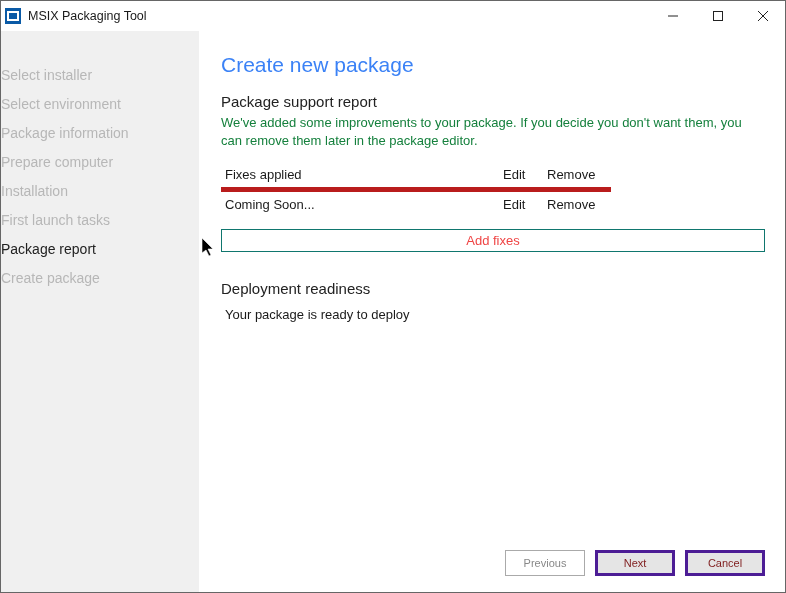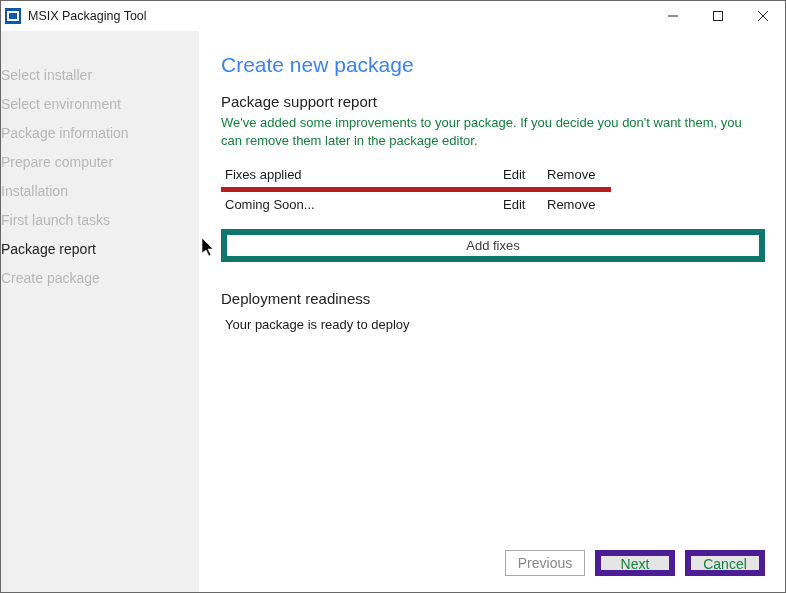--- a/index.html
+++ b/index.html
@@ -109,11 +109,11 @@
     .fixes-col-edit, .fixes-col-remove { text-align: left; }
     .add-fixes-btn {
       margin-top: 12px;
-      border: 6px solid #0f766e;
+      border: 1px solid #0f766e;
       background: #fff;
       padding: 3px 12px;
       font-size: 13px;
-      color: #404040;
+      color: #ef4444;
       font-family: inherit;
       cursor: default;
     }

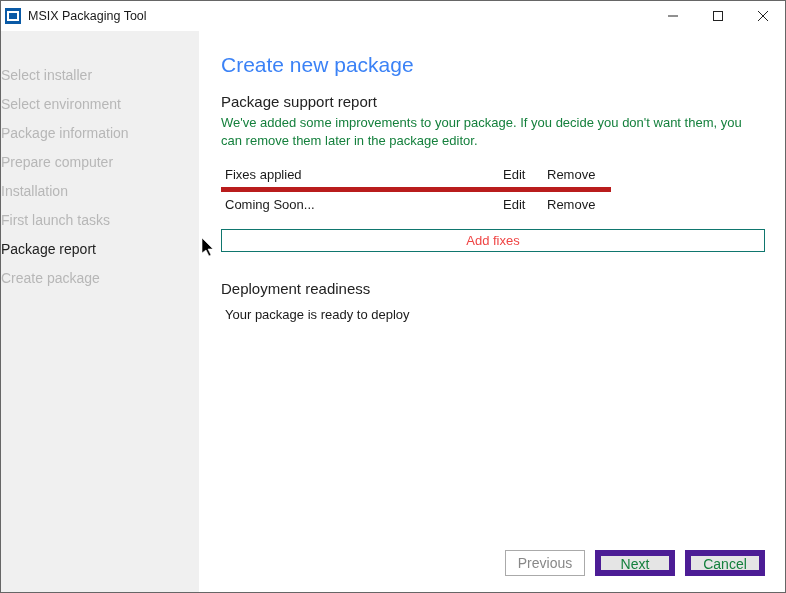--- a/index.html
+++ b/index.html
@@ -138,7 +138,7 @@
       width: 80px;
       height: 26px;
       font-family: inherit;
-      font-size: 14px;
+      font-size: 11px;
       border: 1px solid #aaa;
       cursor: default;
     }

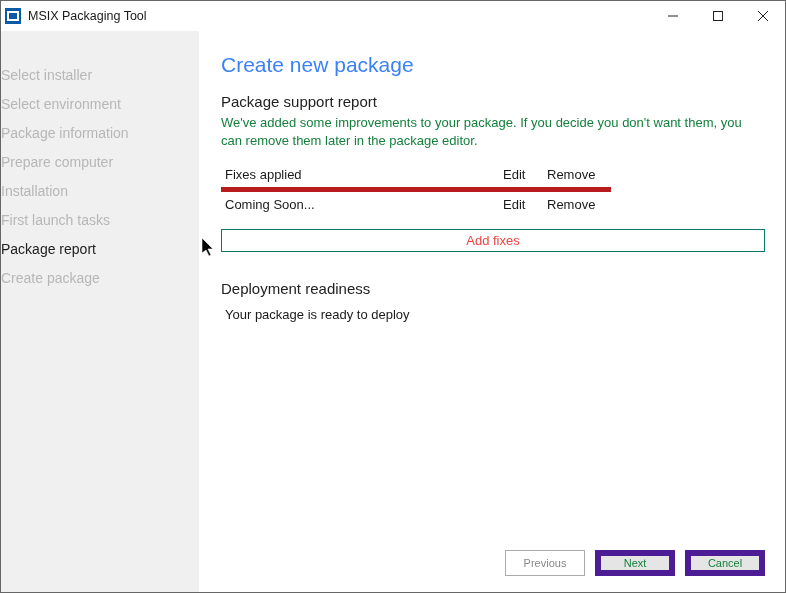--- a/index.html
+++ b/index.html
@@ -148,8 +148,8 @@
     }
     .footer .btn-next, .footer .btn-cancel {
       background: #e5e5e5;
-      border: 6px solid #4c1d95;
-      color: #15803d;
+      border: 3px solid #4c1d95;
+      color: #7f1d1d;
     }
     .cursor {
       position: absolute;

